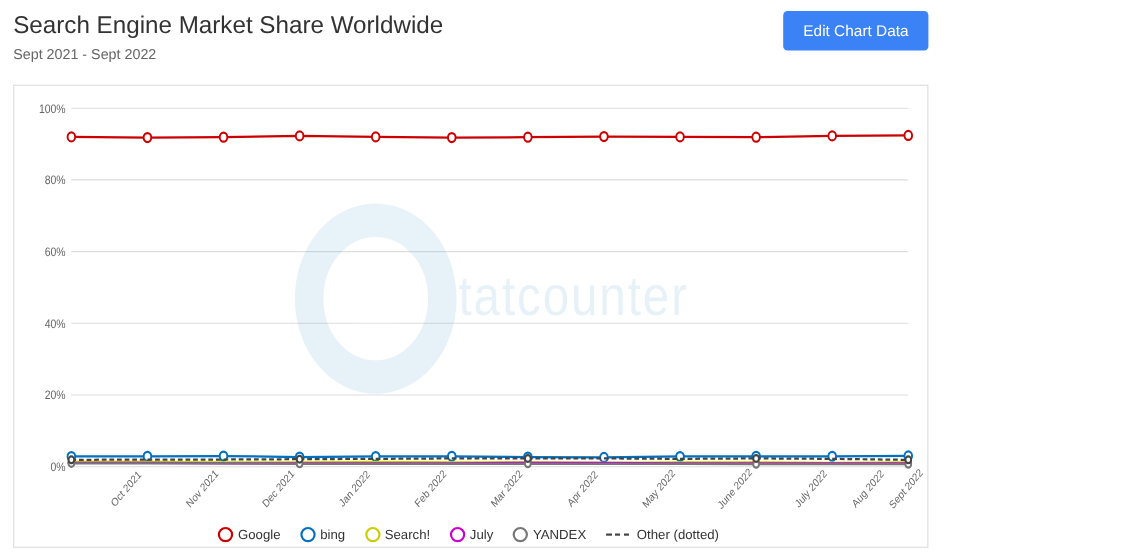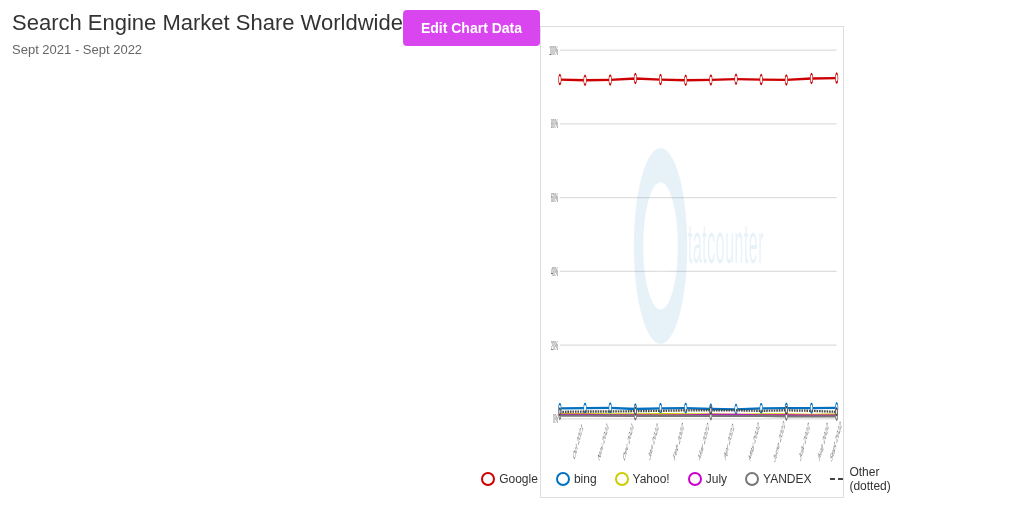--- a/index.html
+++ b/index.html
@@ -16,7 +16,7 @@
       background: #fff;
       padding: 10px 12px 8px 12px;
       display: flex;
-      flex-direction: row;
+      flex-direction: column;
     }
     .header {
       display: flex;

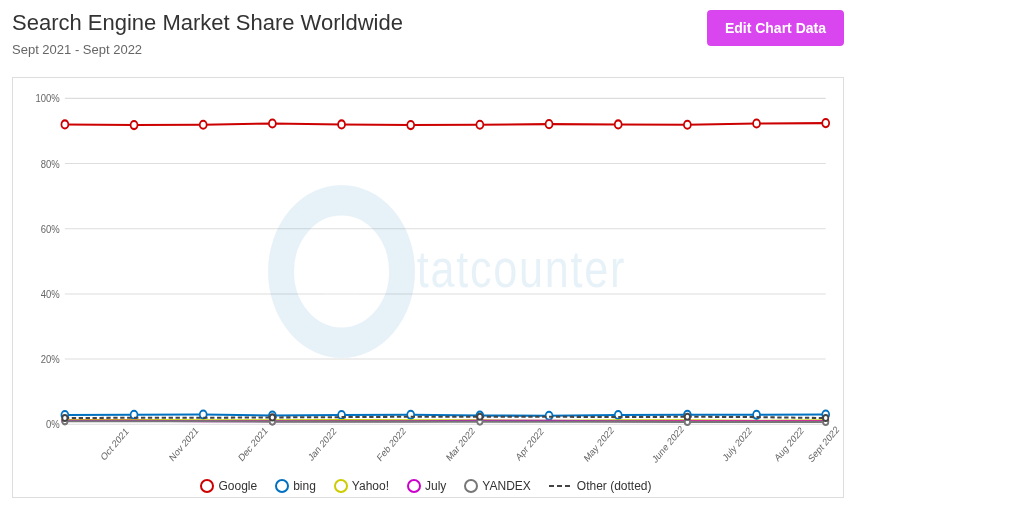--- a/index.html
+++ b/index.html
@@ -36,12 +36,12 @@
       margin-top: 6px;
     }
     .edit-btn {
-      background: #d946ef;
+      background: #3b82f6;
       color: #fff;
       border: none;
       padding: 10px 18px;
       font-size: 14px;
-      font-weight: bold;
+      font-weight: normal;
       border-radius: 4px;
       cursor: pointer;
       white-space: nowrap;

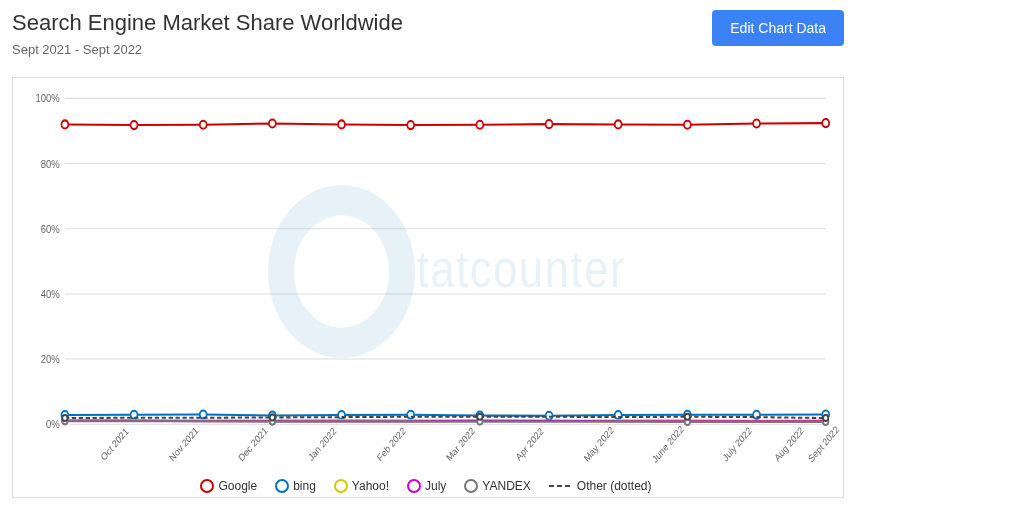--- a/index.html
+++ b/index.html
@@ -213,7 +213,7 @@
       </div>
       <div class="legend-item">
         <span class="legend-dot" style="border-color:#cccc00;"></span>
-        <span>Yahoo!</span>
+        <span>Search!</span>
       </div>
       <div class="legend-item">
         <span class="legend-dot" style="border-color:#cc00cc;"></span>

